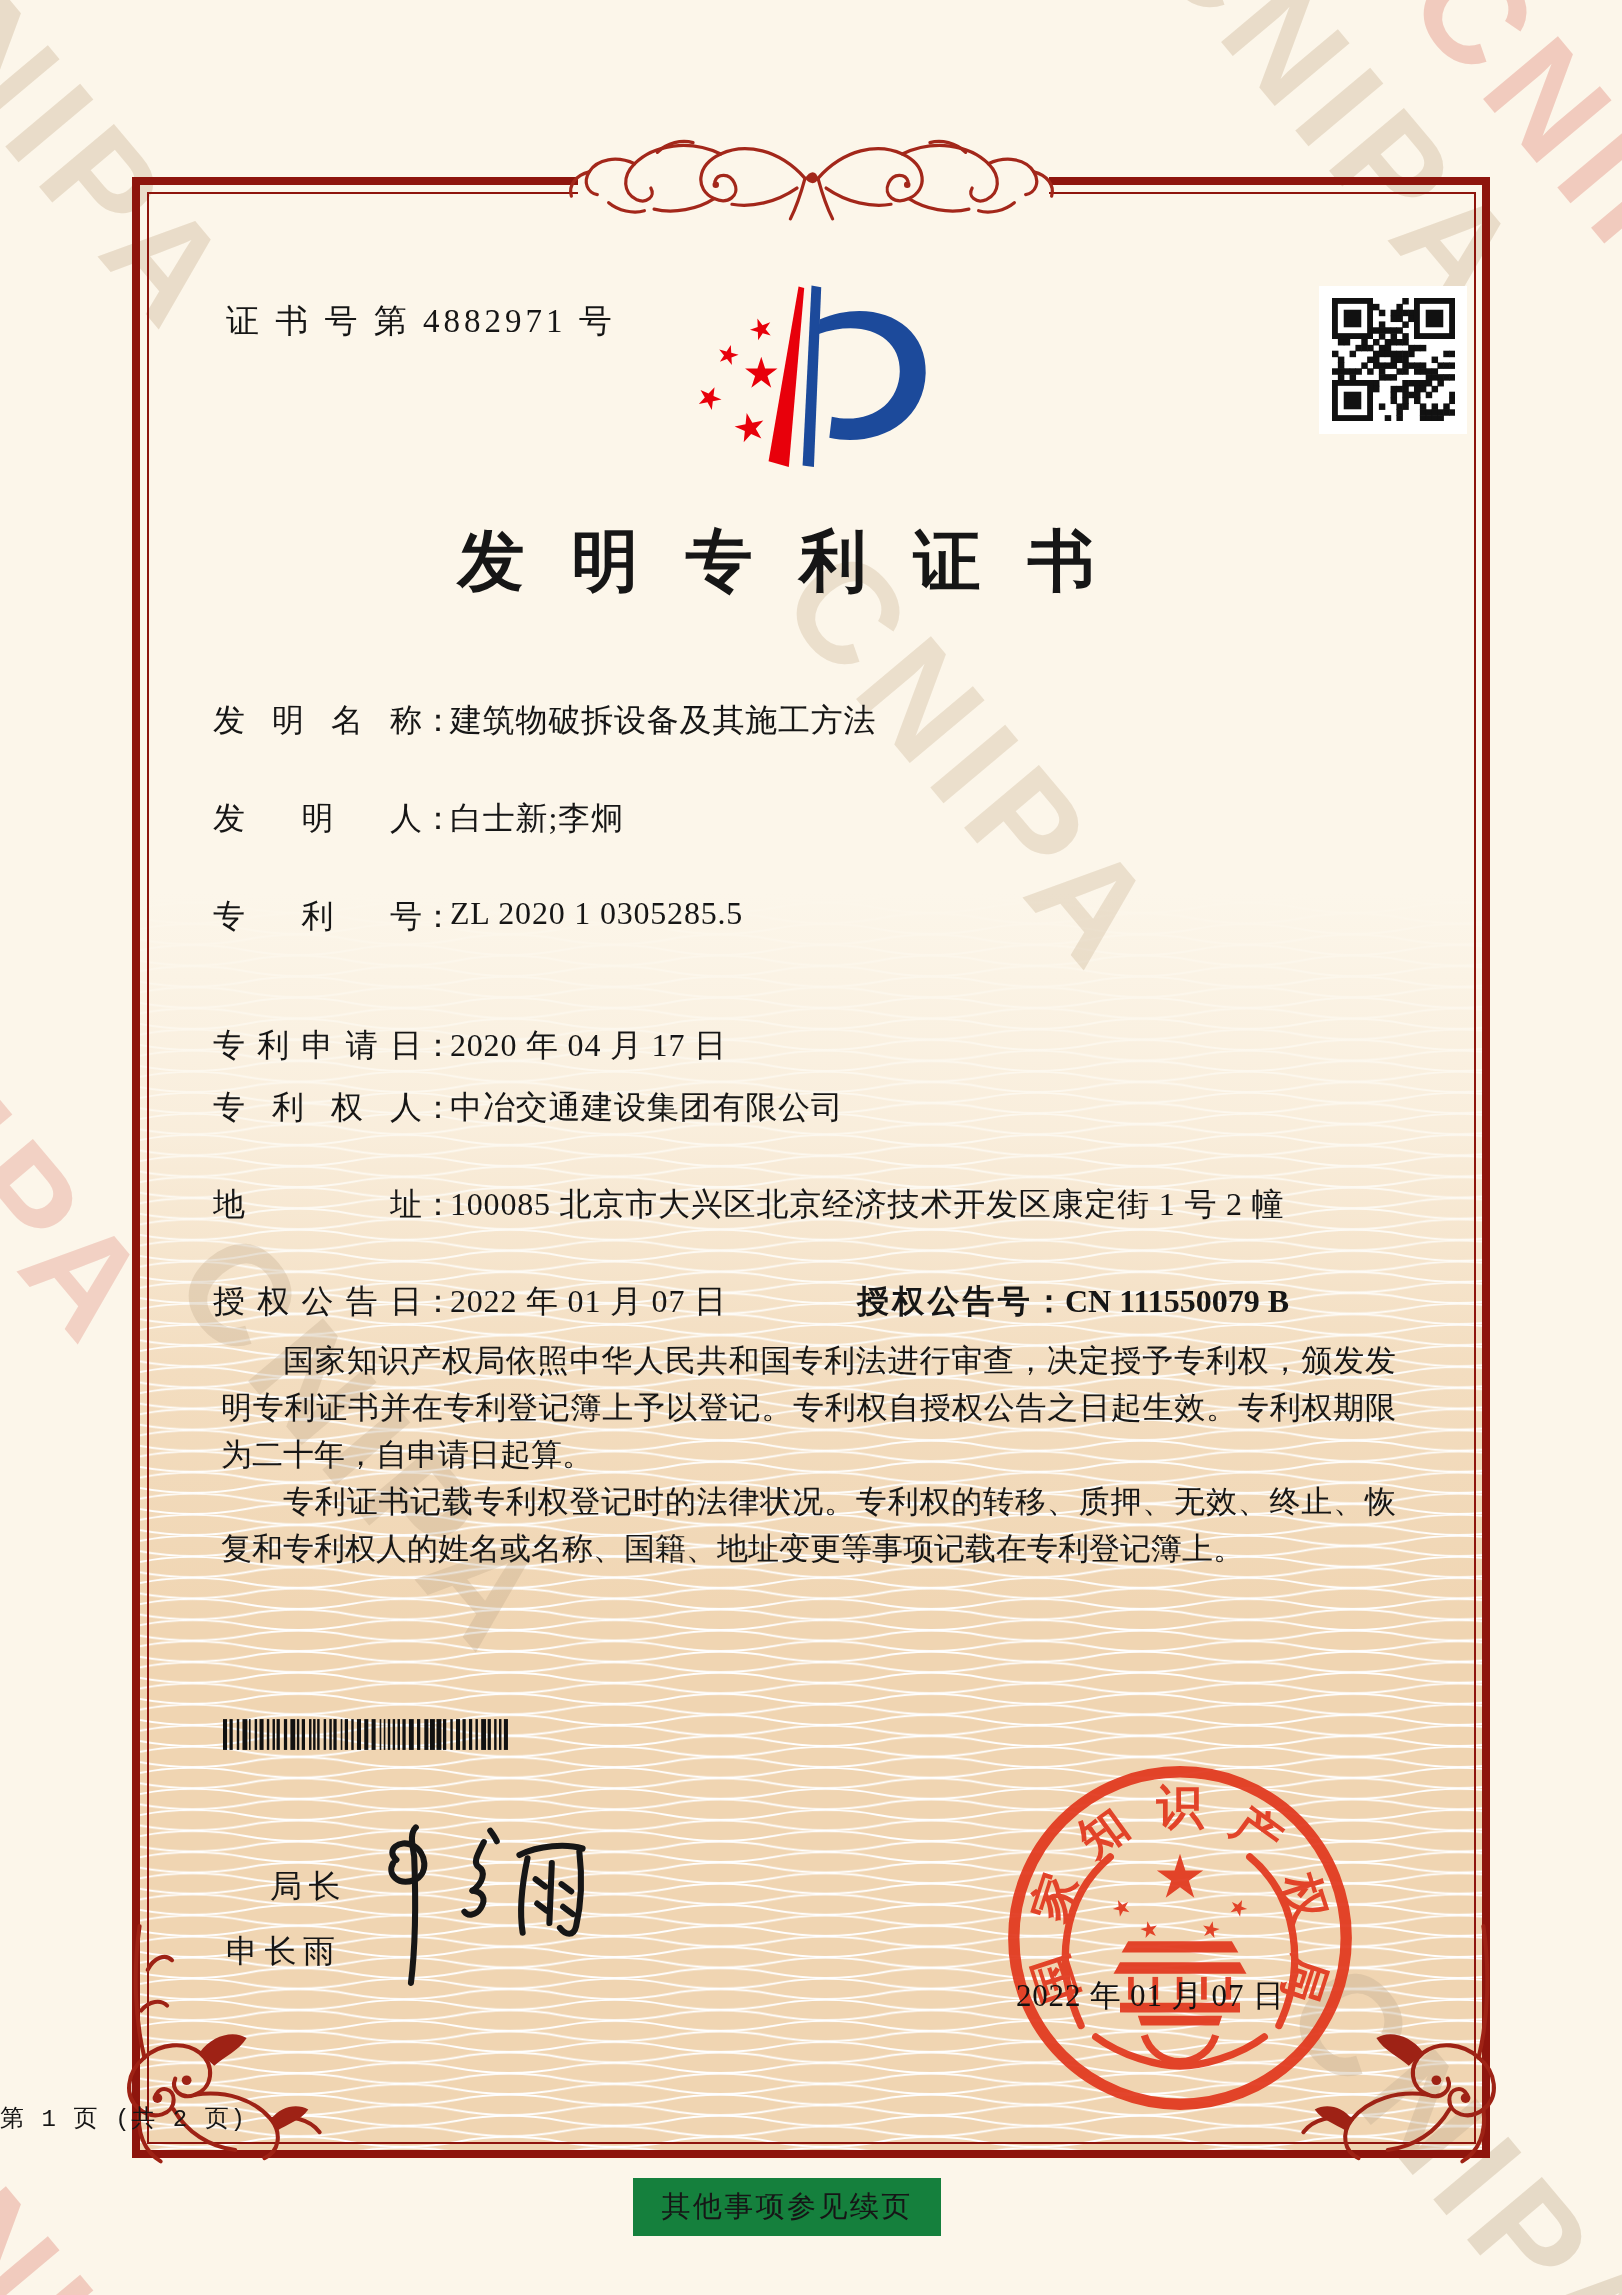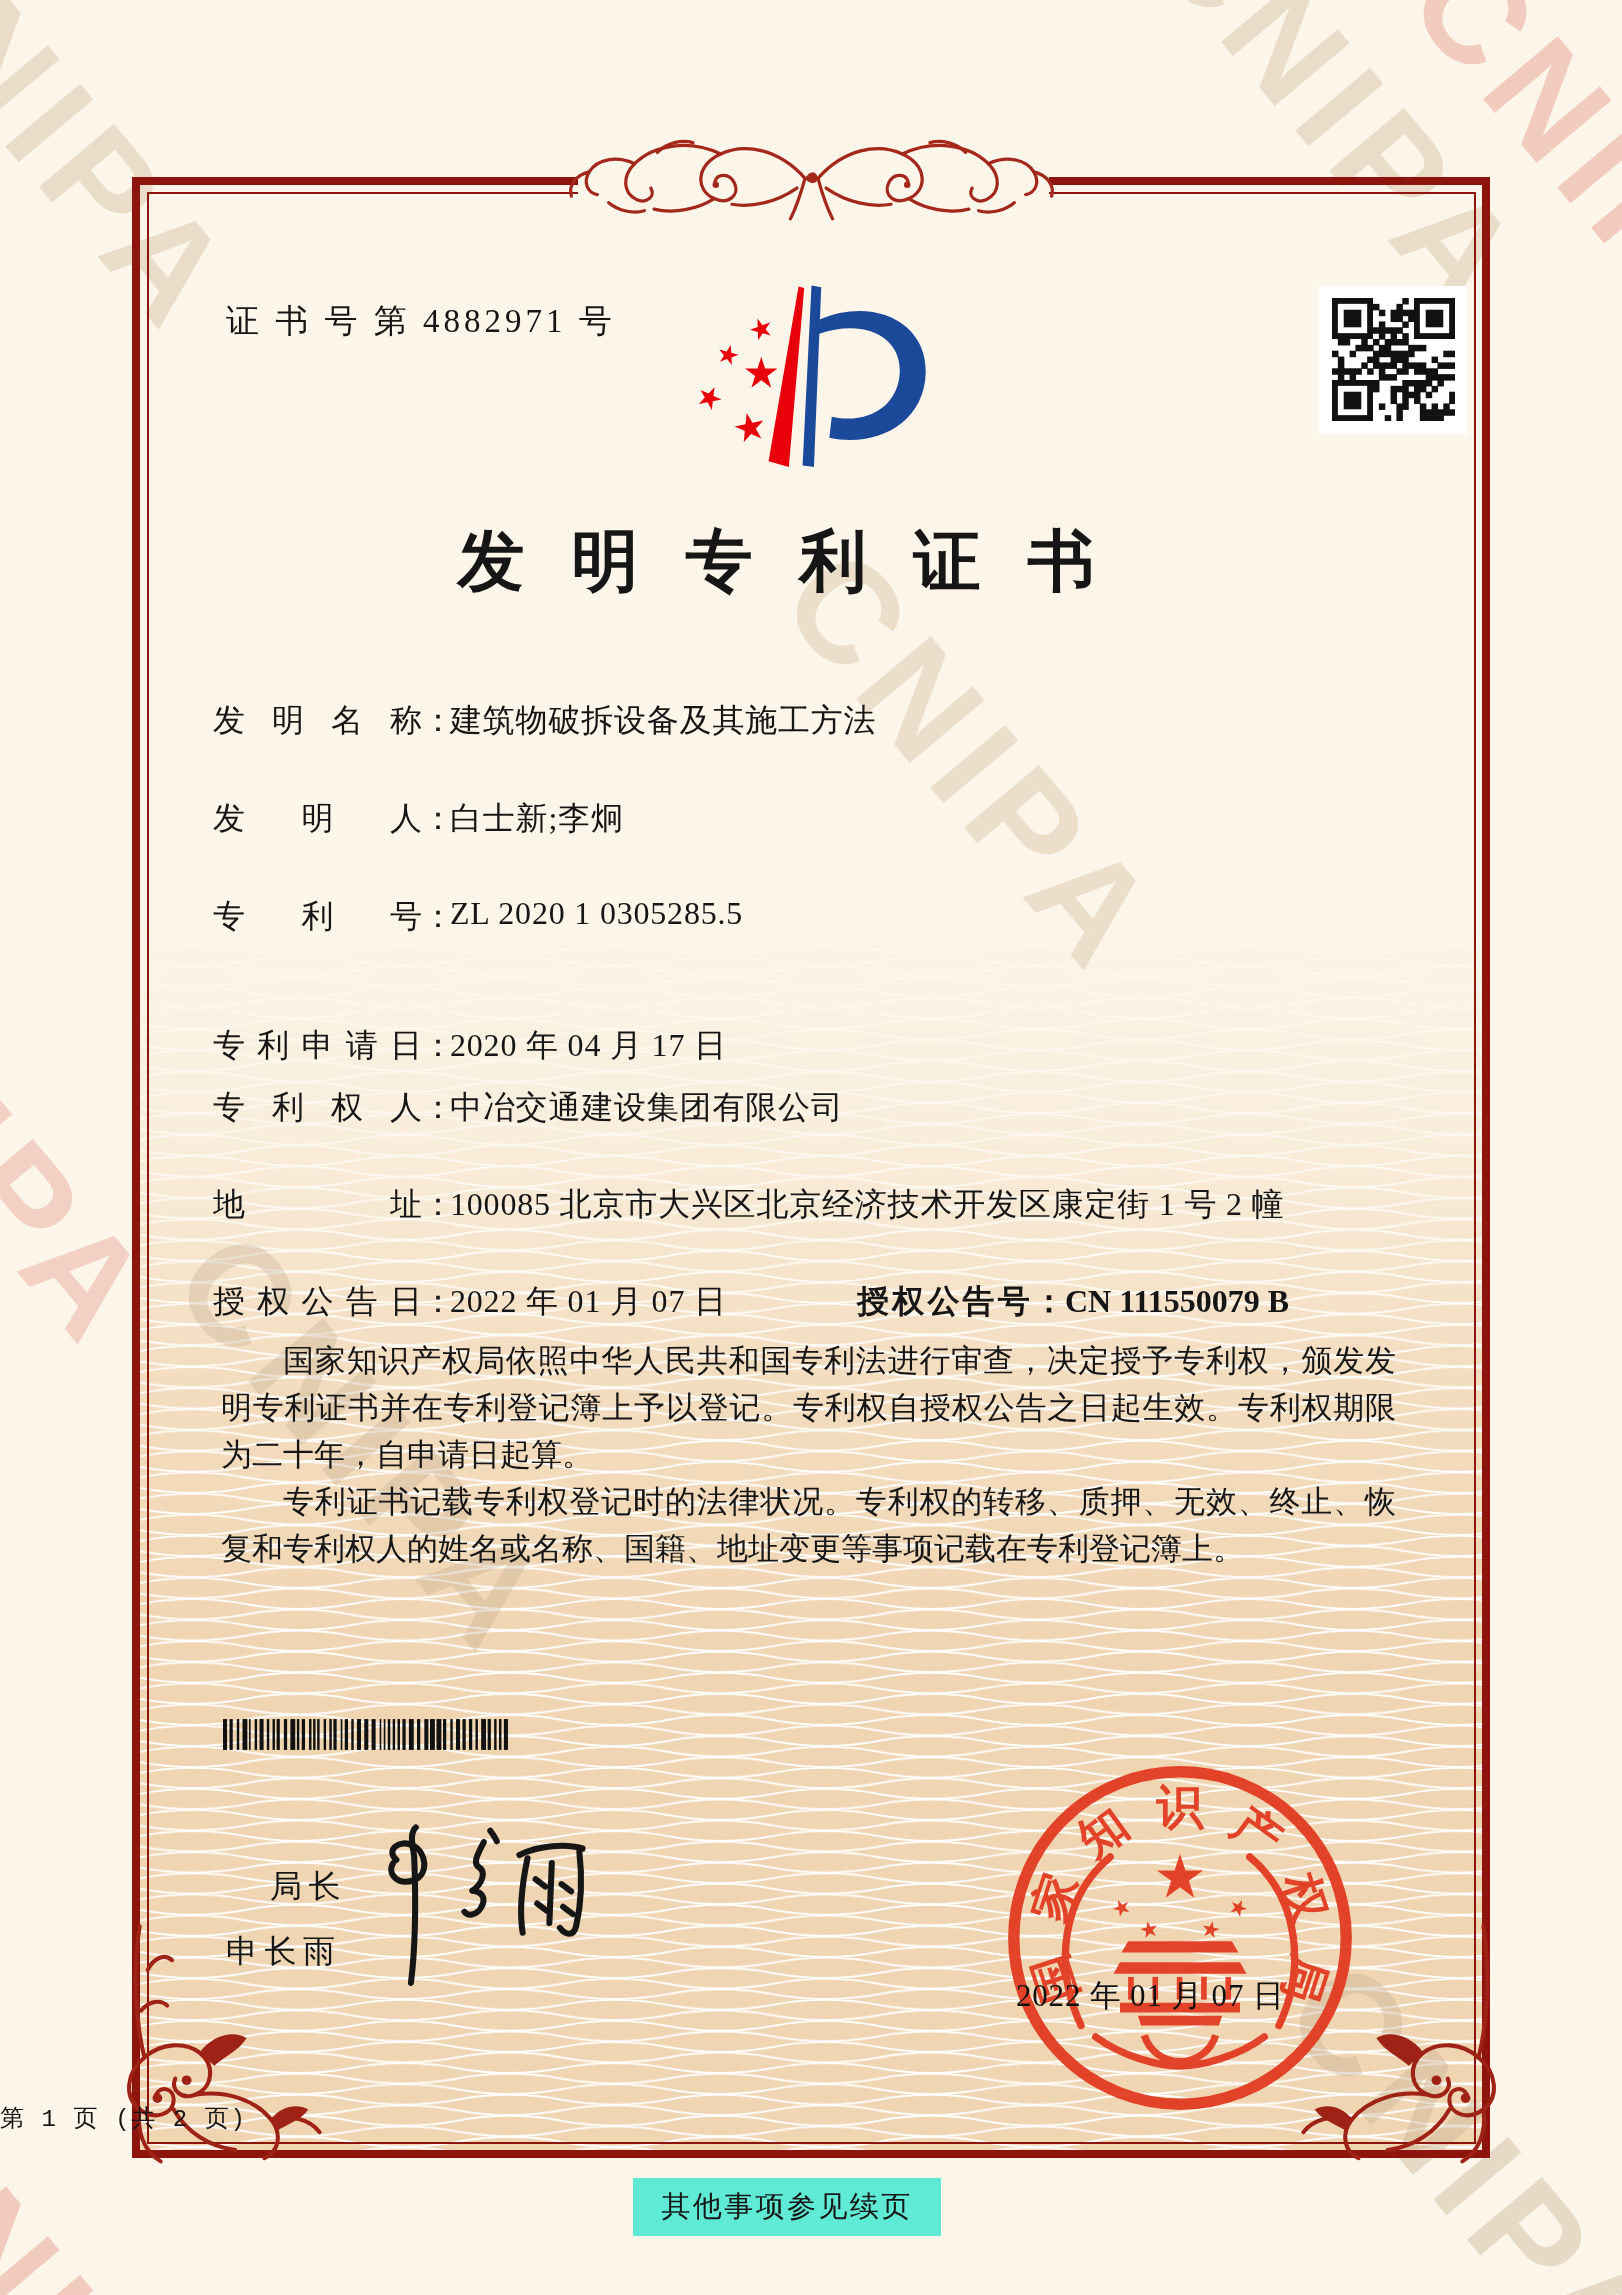--- a/index.html
+++ b/index.html
@@ -93,7 +93,7 @@
   #seal-date{left:1016px;top:1975px;font-size:31px;letter-spacing:0.8px;color:#111;z-index:7;}
   #page-info{left:0;top:2102px;width:1558px;font-size:24px;letter-spacing:1.6px;z-index:5;font-family:Liberation Mono, monospace;}
   #footer-note{
-    left:633px;top:2178px;width:308px;height:58px;background:#5eead4;z-index:5;
+    left:633px;top:2178px;width:308px;height:58px;background:#15803d;z-index:5;
     display:flex;align-items:center;justify-content:center;
     font-size:29px;letter-spacing:2.4px;
   }

